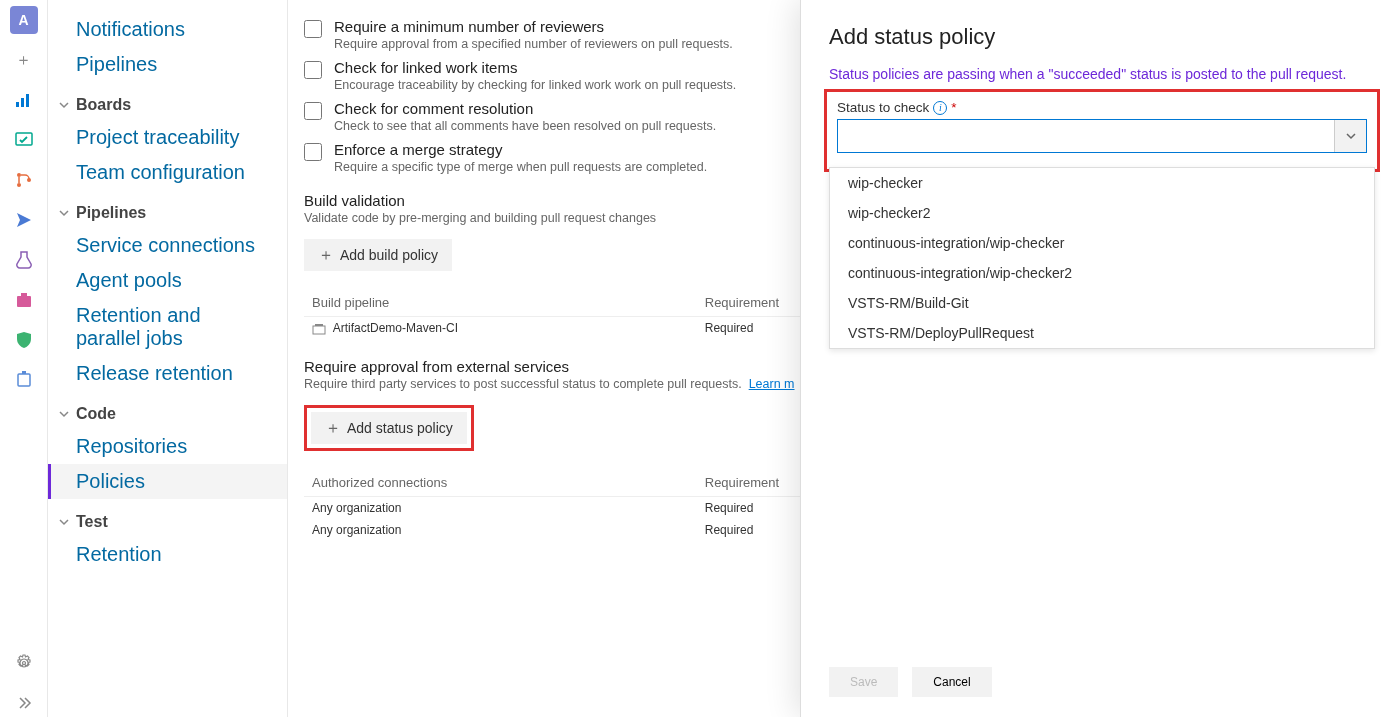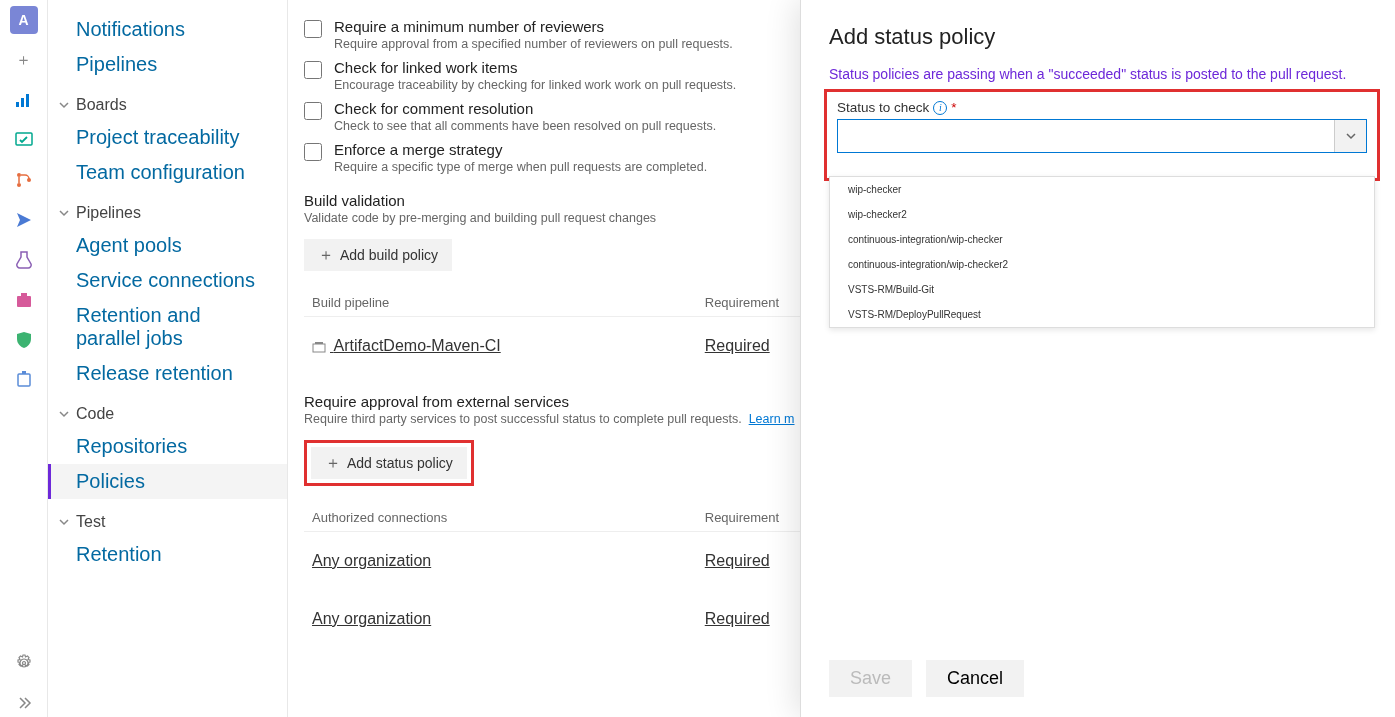--- a/index.html
+++ b/index.html
@@ -10,7 +10,7 @@
   .iconrail .spacer { flex:1; }
   .settingsnav { width: 240px; border-right: 1px solid #e8e8e8; overflow-y:auto; padding: 12px 0 40px; }
   .settingsnav .item { padding: 6px 18px 6px 28px; color:#0369a1; cursor:pointer; font-size:20px; }
-  .settingsnav .grp { display:flex; align-items:center; gap:6px; padding: 14px 10px 6px 10px; color:#444; font-size:16px; }
+  .settingsnav .grp { display:flex; align-items:center; gap:6px; padding: 14px 10px 6px 10px; color:#444; font-size:16px;font-weight:bold; }
   .settingsnav .chev { width:12px; height:12px; color:#888; }
   .settingsnav .item.active { border-left: 3px solid #6d28d9; padding-left:25px; font-weight:400; background:#f4f4f4; }
   .main { flex:1; overflow:hidden; padding: 18px 0 0 16px; }

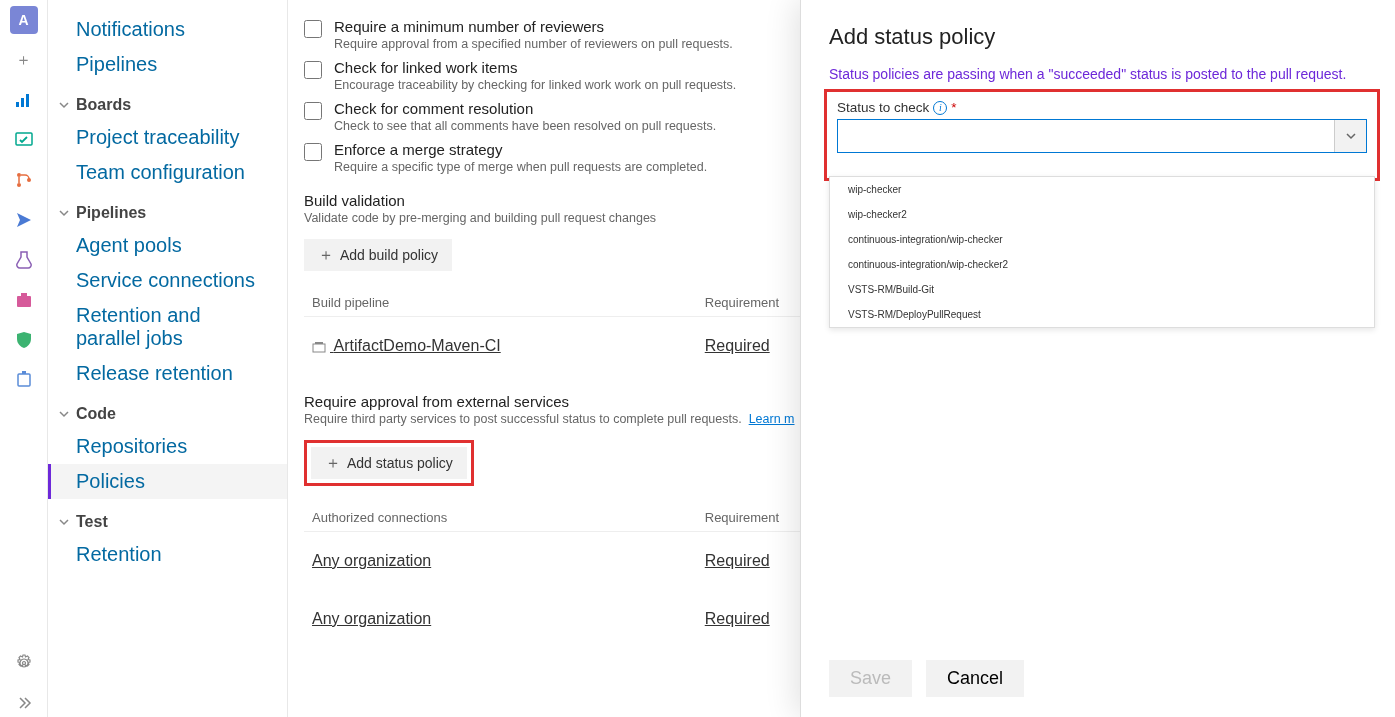--- a/index.html
+++ b/index.html
@@ -33,7 +33,7 @@
   .panel { position:absolute; right:0; top:0; height:717px; width:595px; background:#fff; border-left:1px solid #ddd; box-shadow: -4px 0 30px rgba(0,0,0,.12); padding: 24px 20px 20px 28px; display:flex; flex-direction:column; }
   .panel-title { font-size:22px; font-weight:400; color:#222; margin-bottom:16px; }
   .panel-desc { font-size:14px; color:#6d28d9; margin-bottom:12px; }
-  .field { margin-bottom:15px; }
+  .field { margin-bottom:6px; }
   .lbl { font-size:13.5px; color:#333; display:flex; align-items:center; gap:4px; margin-bottom:4px; }
   .req { color:#c00; }
   .combo { width:100%; position:relative; }

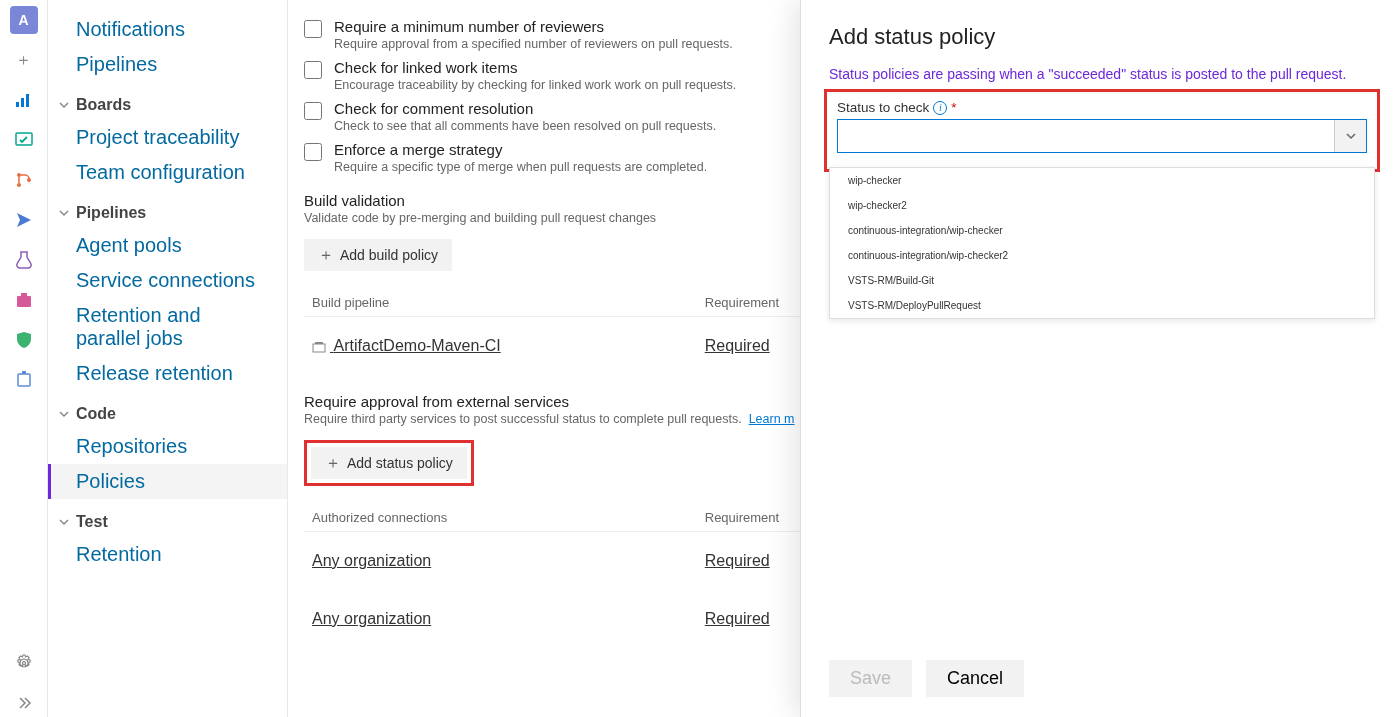--- a/index.html
+++ b/index.html
@@ -40,7 +40,7 @@
   .combo-input { width:100%; height:34px; border:1px solid #0078d4; padding:0 34px 0 10px; font-size:14px; outline:none; }
   .combo-btn { position:absolute; right:1px; top:1px; width:32px; height:32px; background:#f2f2f2; border:none; border-left:1px solid #ccc; display:flex; align-items:center; justify-content:center; cursor:pointer; }
   .dropdown { border:1px solid #ddd; margin-top:0; background:#fff; box-shadow:0 2px 6px rgba(0,0,0,.1); }
-  .dropdown .opt { padding:7px 18px; font-size:10px; color:#333; cursor:pointer; }
+  .dropdown .opt { padding:7px 18px; font-size:14px; color:#333; cursor:pointer; }
   .panel-actions { margin-top:auto; display:flex; gap:14px; padding-top:16px;}
   .btn { padding:7px 20px; font-size:18px; border:1px solid transparent; background:#f2f2f2; cursor:pointer; }
   .btn[disabled] { color:#bbb; cursor:default; }

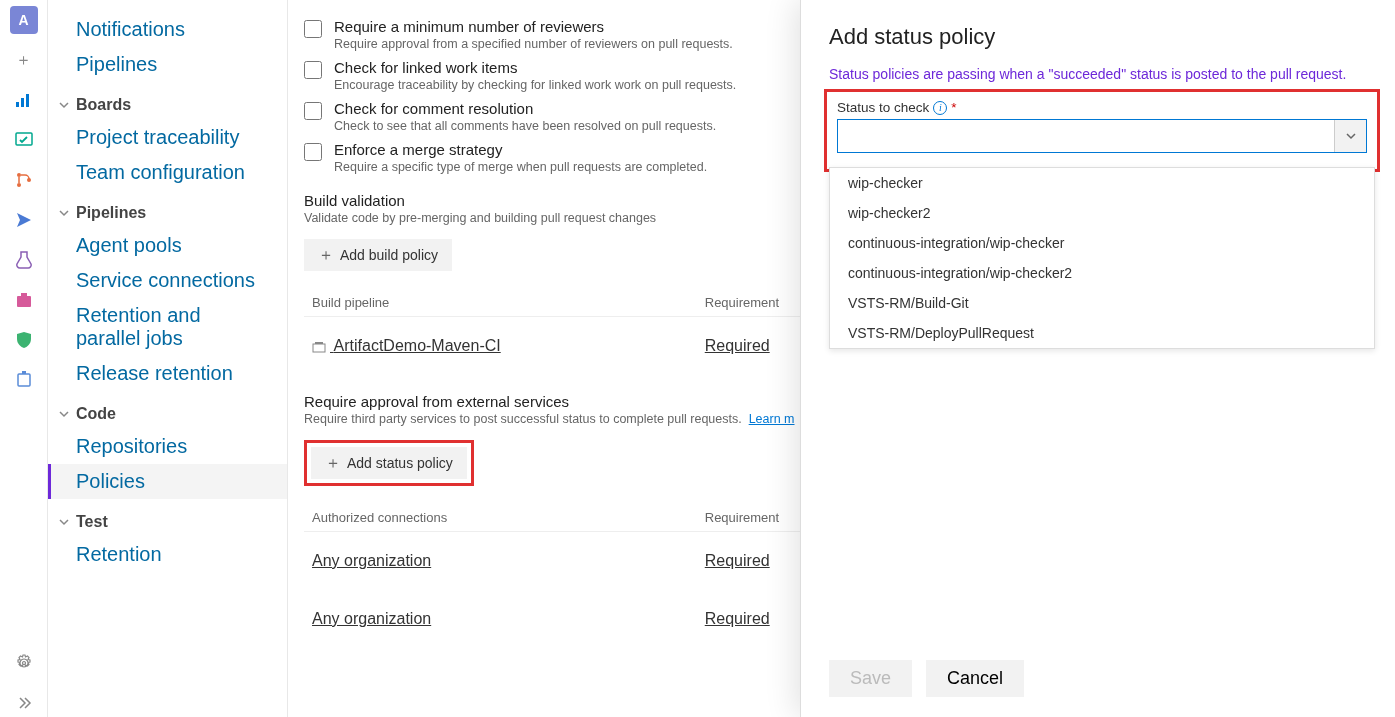--- a/index.html
+++ b/index.html
@@ -140,8 +140,8 @@
         </svg>
       <span>Pipelines</span>
     </div>
+    <div class="item">Service connections</div>
     <div class="item">Agent pools</div>
-    <div class="item">Service connections</div>
     <div class="item">Retention and parallel jobs</div>
     <div class="item">Release retention</div>
 

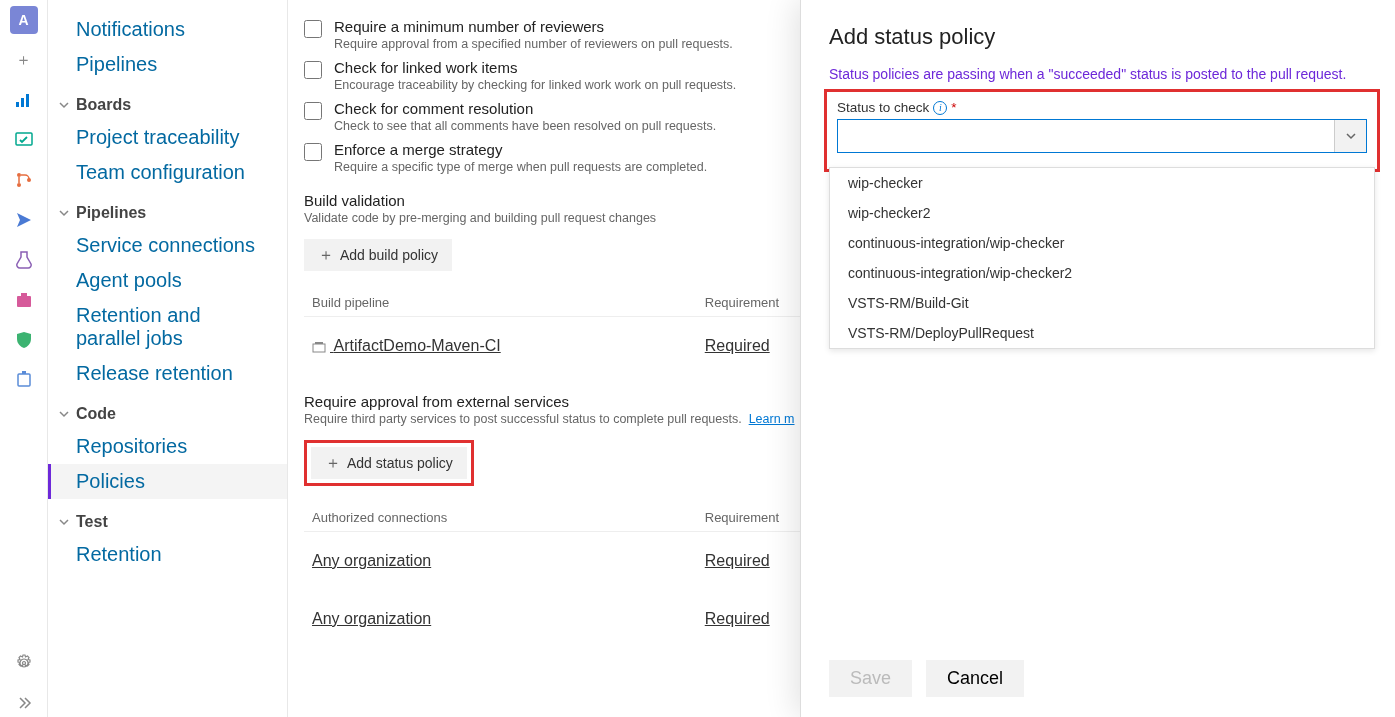--- a/index.html
+++ b/index.html
@@ -24,7 +24,7 @@
   .addbtn { display:inline-flex; align-items:center; gap:6px; border:none; background:#f2f2f2; color:#333; padding: 8px 14px; font-size:14px; cursor:pointer; }
   .tbl { margin-top:18px; width:100%; border-collapse: collapse; }
   .tbl th { text-align:left; font-weight:400; color:#666; font-size:13px; padding:6px 8px; border-bottom:1px solid #eee; }
-  .tbl td { padding:20px 8px; font-size:16px; color:#333; border-bottom: none; text-decoration: underline; }
+  .tbl td { padding:4px 8px; font-size:12px; color:#333; border-bottom: none; }
   .muted { color:#999; }
   .link { color:#0078d4; text-decoration:underline; cursor:pointer; }
   .highlight { outline: 3px solid #e03030; outline-offset: 2px; }

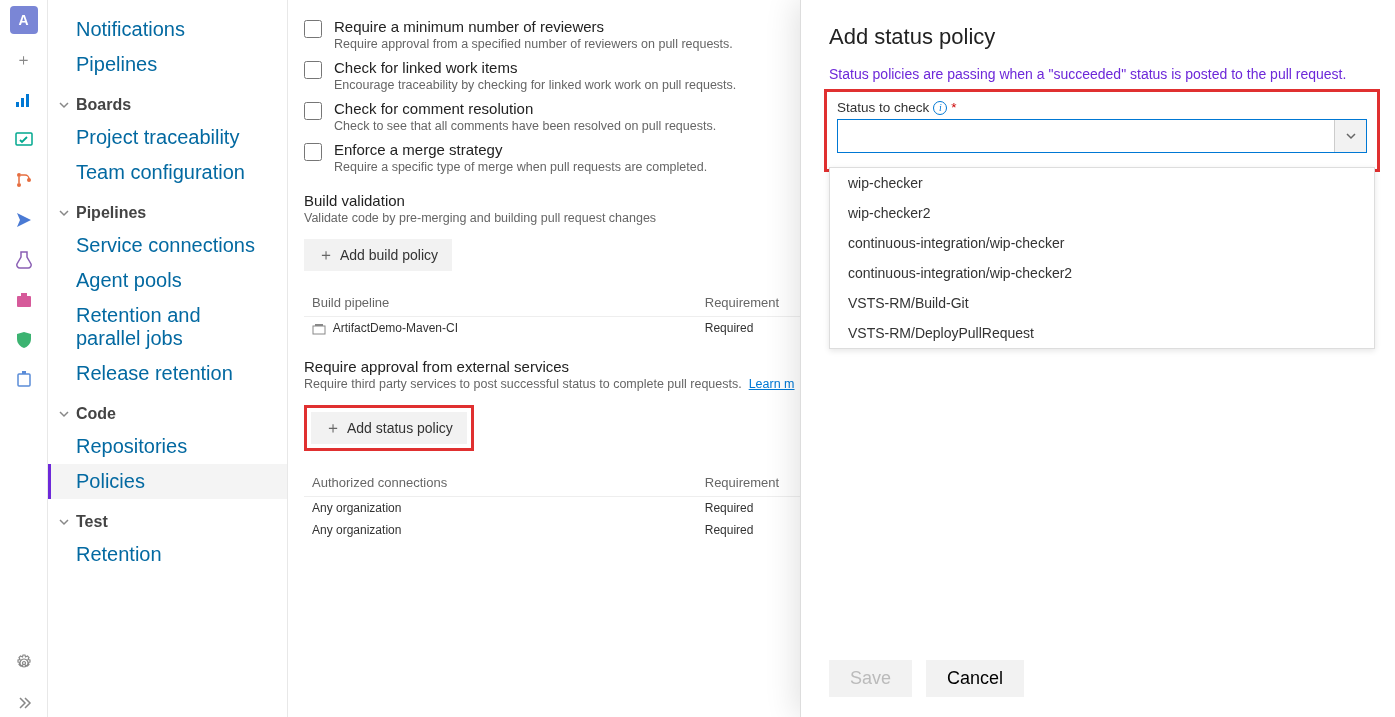--- a/index.html
+++ b/index.html
@@ -42,7 +42,7 @@
   .dropdown { border:1px solid #ddd; margin-top:0; background:#fff; box-shadow:0 2px 6px rgba(0,0,0,.1); }
   .dropdown .opt { padding:7px 18px; font-size:14px; color:#333; cursor:pointer; }
   .panel-actions { margin-top:auto; display:flex; gap:14px; padding-top:16px;}
-  .btn { padding:7px 20px; font-size:18px; border:1px solid transparent; background:#f2f2f2; cursor:pointer; }
+  .btn { padding:7px 20px; font-size:12px; border:1px solid transparent; background:#f2f2f2; cursor:pointer; }
   .btn[disabled] { color:#bbb; cursor:default; }
   svg { display:block; }
   .info-icon { width:14px; height:14px; color:#0078d4; border:1px solid #0078d4; border-radius:50%; display:inline-flex; align-items:center; justify-content:center; font-size:10px; font-style:italic; font-family: Georgia, serif; }

